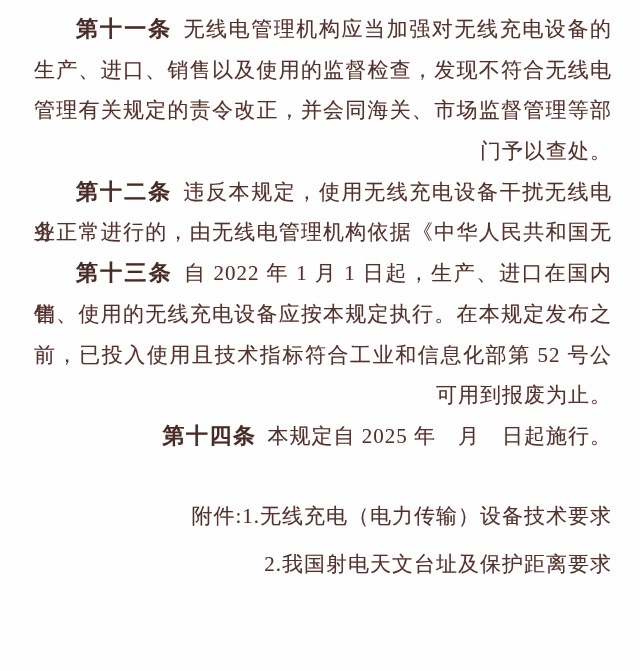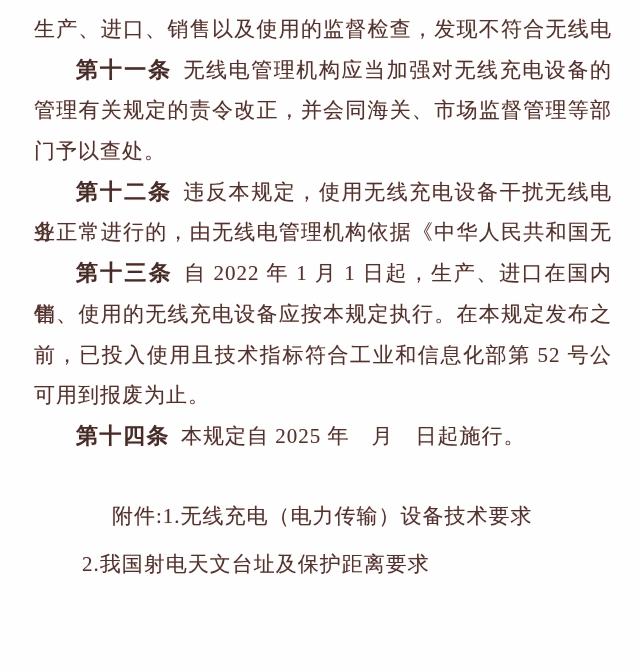--- a/index.html
+++ b/index.html
@@ -70,8 +70,8 @@
 <div class="page">
   <div class="doc">
 
+    <div class="line jl fl"><span class="term">第十一条</span><span>无线电管理机构应当加强对无线充电设备的</span></div>
     <div class="line jl">生产、进口、销售以及使用的监督检查，发现不符合无线电</div>
-    <div class="line jl fl"><span class="term">第十一条</span><span>无线电管理机构应当加强对无线充电设备的</span></div>
     <div class="line jl">管理有关规定的责令改正，并会同海关、市场监督管理等部</div>
     <div class="line el">门予以查处。</div>
 

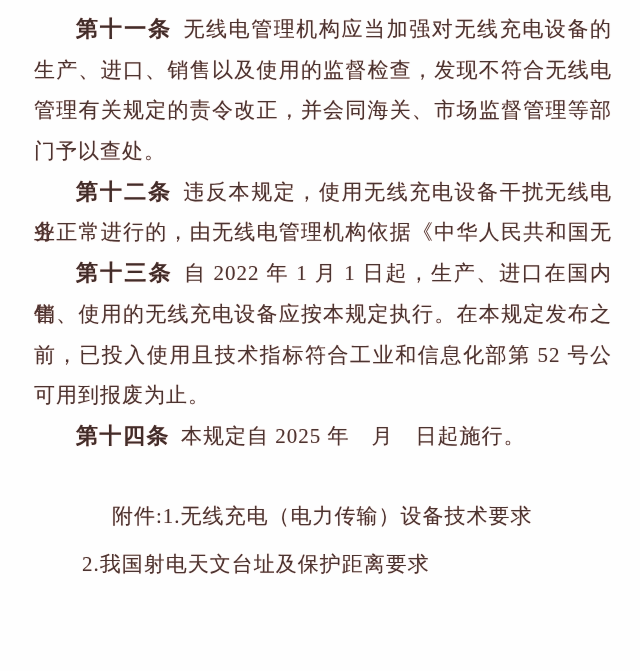--- a/index.html
+++ b/index.html
@@ -42,7 +42,7 @@
   }
   
   .el {
-    text-align: left;
+    text-align: right;
   }
   
   .fl {

